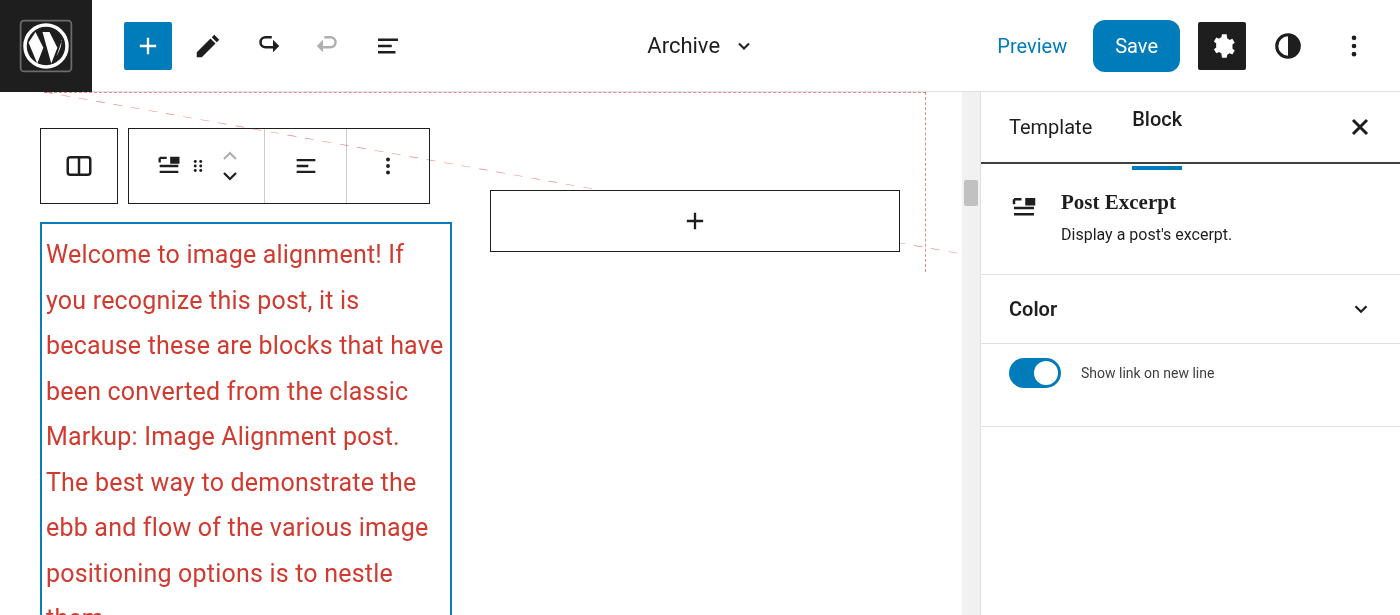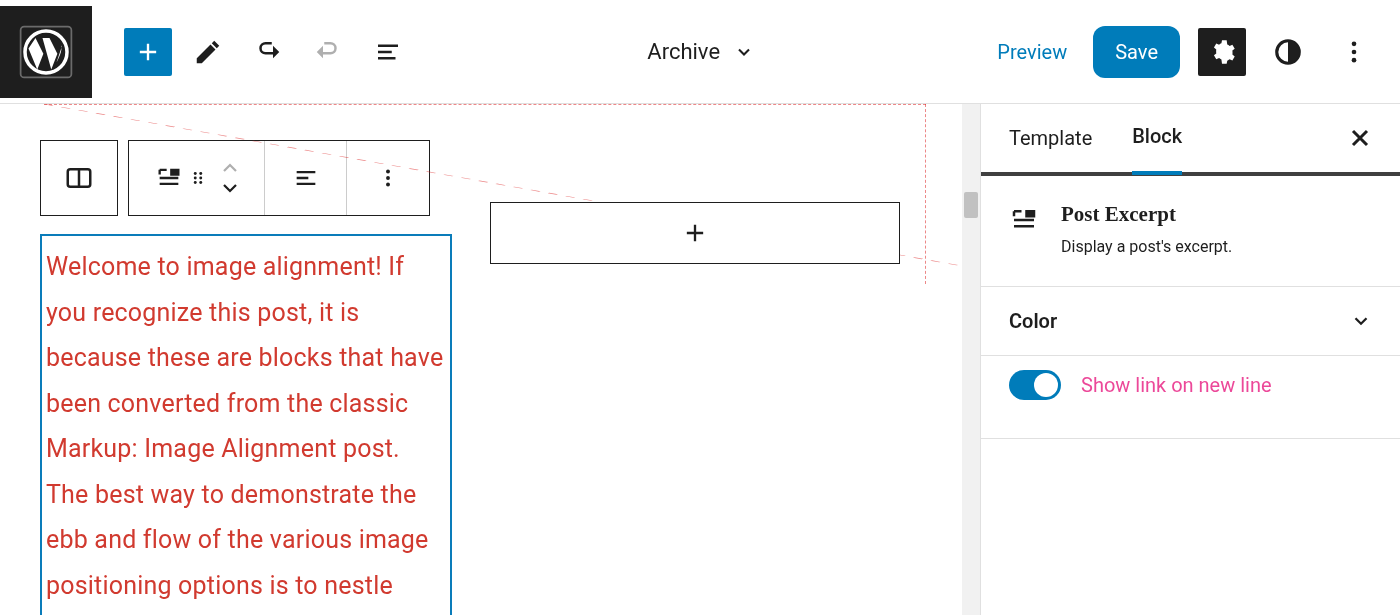--- a/index.html
+++ b/index.html
@@ -6,7 +6,7 @@
   html, body { width: 1400px; height: 615px; overflow: hidden; background: #fff; }
 
   
-  .header { height: 104px; display: flex; align-items: center; padding: 0 22px 0 0; border-bottom: 1px solid #e0e0e0; }
+  .header { height: 92px; display: flex; align-items: center; padding: 0 22px 0 0; border-bottom: 1px solid #e0e0e0; }
   .wp-logo-wrap { width: 92px; height: 92px; background:#1e1e1e; display:flex; align-items:center; justify-content:center; }
   .wp-logo-wrap svg { width:56px; height:56px; }
   .header-left { display:flex; align-items:center; gap:12px; margin-left:32px; }

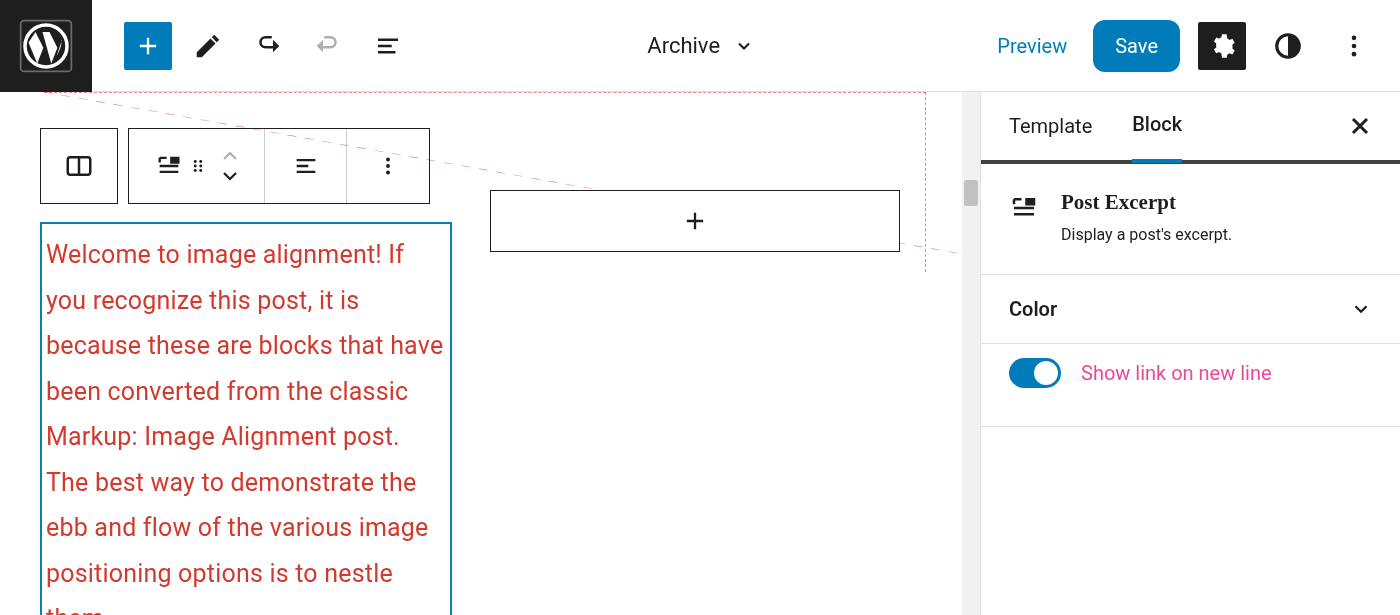--- a/index.html
+++ b/index.html
@@ -44,7 +44,7 @@
 
   
   .sidebar { width:420px; border-left:1px solid #e0e0e0; overflow-y:auto; background:#fff; }
-  .tabs { display:flex; align-items:center; padding:0 28px; height:72px; border-bottom:4px solid #404040; }
+  .tabs { display:flex; align-items:center; padding:0 28px; height:72px; border-bottom:2px solid #404040; }
   .tab { font-size:20px; color:#1e1e1e; padding:22px 0; margin-right:40px; background:none; border:none; cursor:pointer; }
   .tab.active { color:#1e1e1e; font-weight:500; border-bottom:4.5px solid #007cba; padding-bottom:23px; }
   .tab-close { margin-left:auto; background:none; border:none; cursor:pointer; font-size:28px; font-weight:700; color:#1e1e1e; }

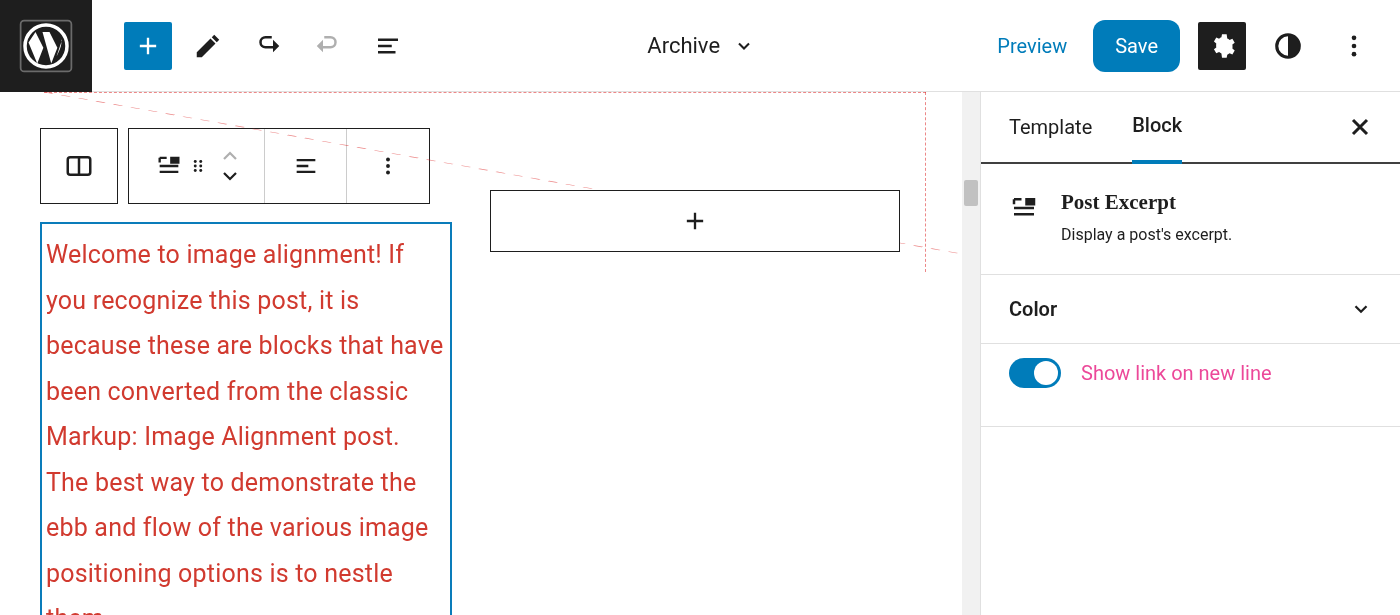--- a/index.html
+++ b/index.html
@@ -46,7 +46,7 @@
   .sidebar { width:420px; border-left:1px solid #e0e0e0; overflow-y:auto; background:#fff; }
   .tabs { display:flex; align-items:center; padding:0 28px; height:72px; border-bottom:2px solid #404040; }
   .tab { font-size:20px; color:#1e1e1e; padding:22px 0; margin-right:40px; background:none; border:none; cursor:pointer; }
-  .tab.active { color:#1e1e1e; font-weight:500; border-bottom:4.5px solid #007cba; padding-bottom:23px; }
+  .tab.active { color:#1e1e1e; font-weight:500; border-bottom:4.5px solid #007cba; padding-bottom:35px; }
   .tab-close { margin-left:auto; background:none; border:none; cursor:pointer; font-size:28px; font-weight:700; color:#1e1e1e; }
 
   .panel-block { display:flex; padding:26px 28px 30px; gap:22px; }

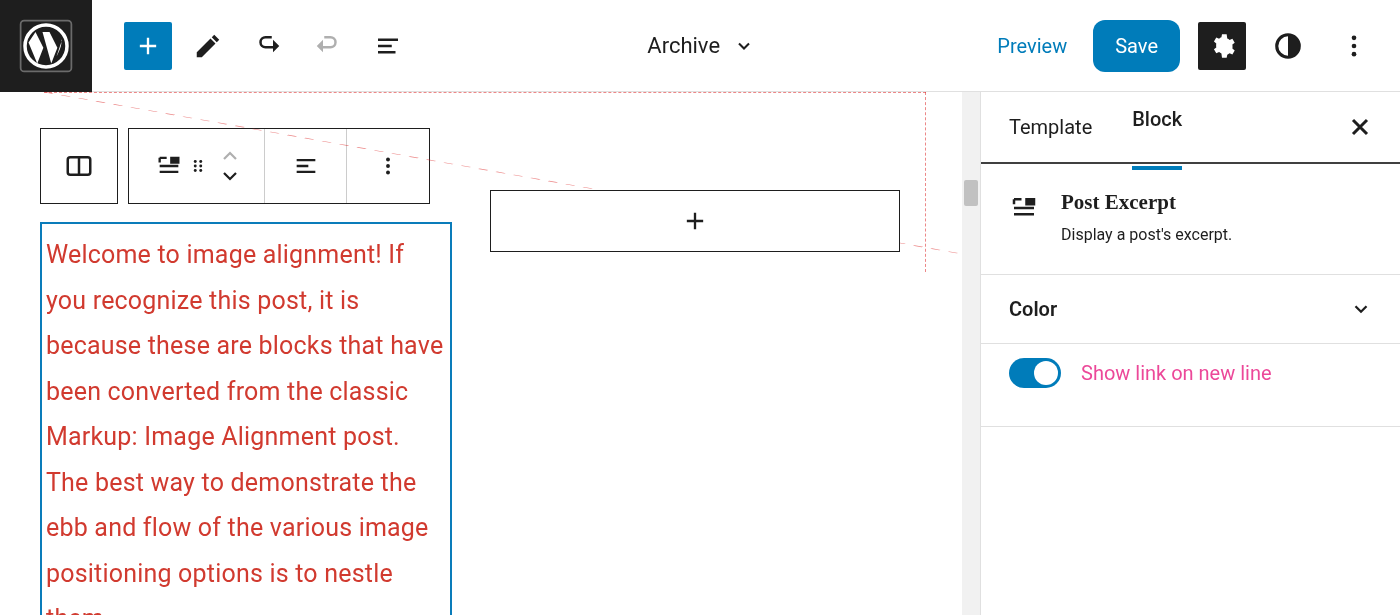--- a/index.html
+++ b/index.html
@@ -61,7 +61,7 @@
 
   .toggle { width:52px; height:30px; background:#007cba; border-radius:16px; position:relative; cursor:pointer; }
   .toggle::after { content:""; position:absolute; right:3px; top:3px; width:24px; height:24px; background:#fff; border-radius:50%; }
-  .toggle-label { font-size:20px; color:#ec4899; }
+  .toggle-label { font-size:14px; color:#404040; }
 
   
   svg { display:block; }

